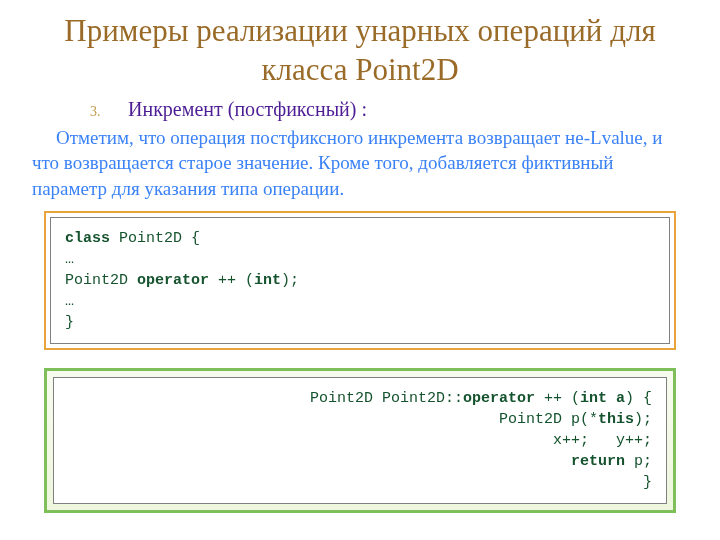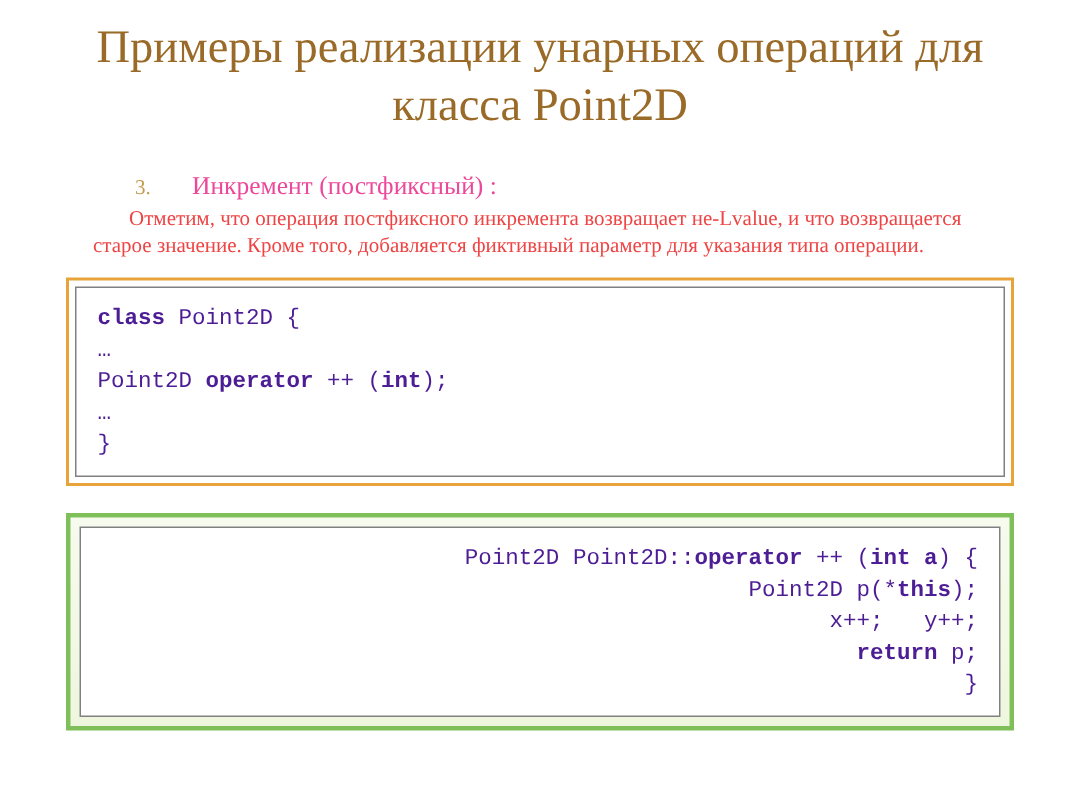--- a/index.html
+++ b/index.html
@@ -38,9 +38,8 @@
     min-width: 16px;
   }
   .bullet-text {
-    color: #ec4899;
-    font-size: 17px;
-    margin-top: 16px;
+    color: #4c1d95;
+    font-size: 20px;
   }
   .paragraph {
     color: #ef4444;

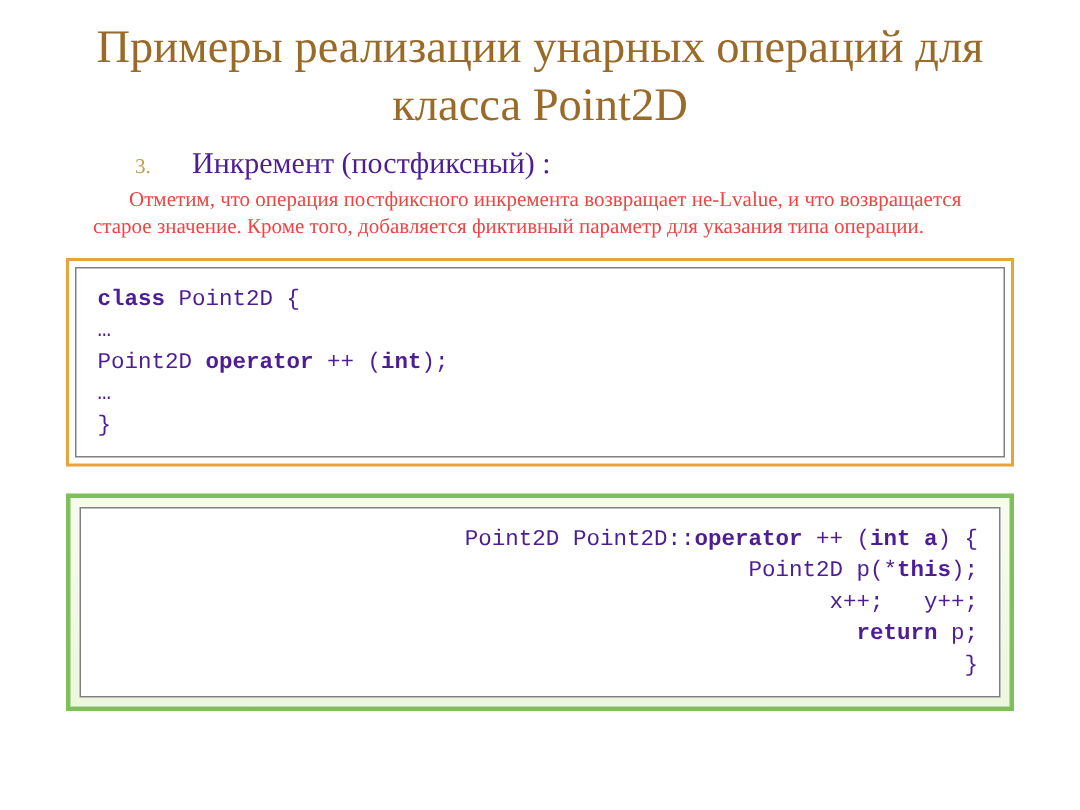--- a/index.html
+++ b/index.html
@@ -42,9 +42,9 @@
     font-size: 20px;
   }
   .paragraph {
-    color: #ef4444;
-    font-size: 14px;
-    margin: 4px 50px 10px 62px;
+    color: #3b82f6;
+    font-size: 19px;
+    margin: 4px 50px 10px 32px;
     line-height: 1.35;
     text-indent: 24px;
   }

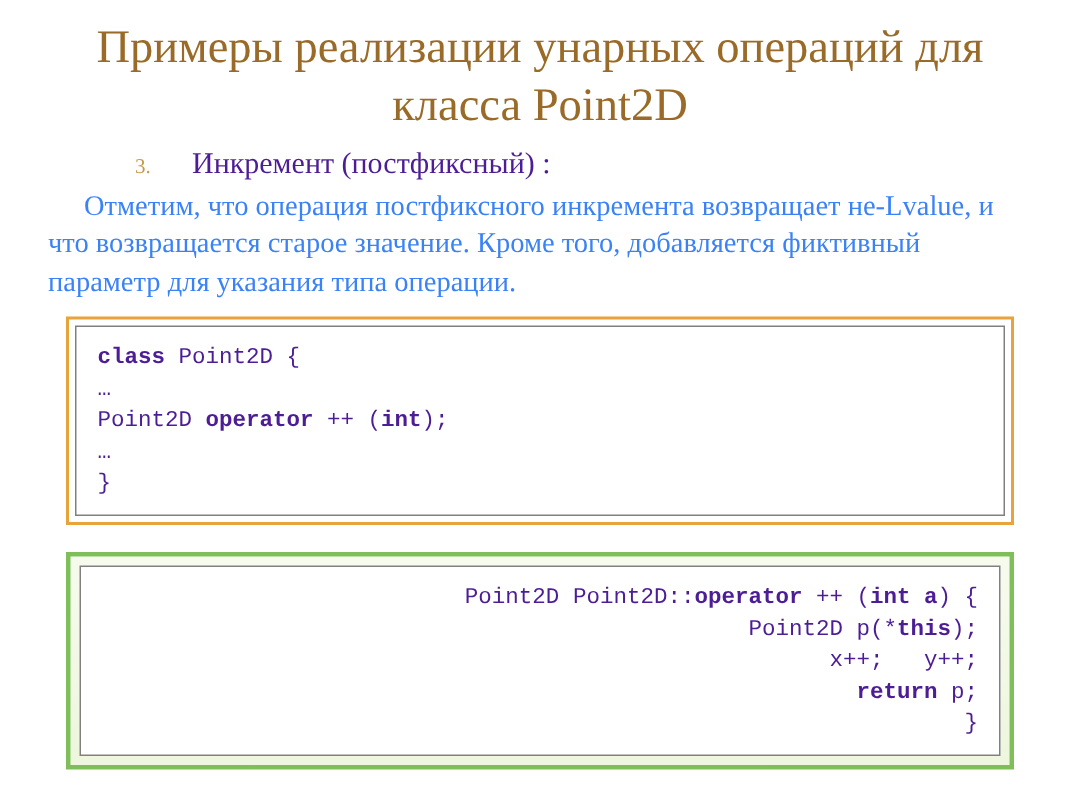--- a/index.html
+++ b/index.html
@@ -70,7 +70,7 @@
     font-family: "Courier New", monospace;
     font-size: 15px;
     line-height: 1.4;
-    color: #4c1d95;
+    color: #14532d;
     white-space: pre;
   }
   .kw { font-weight: bold; }

